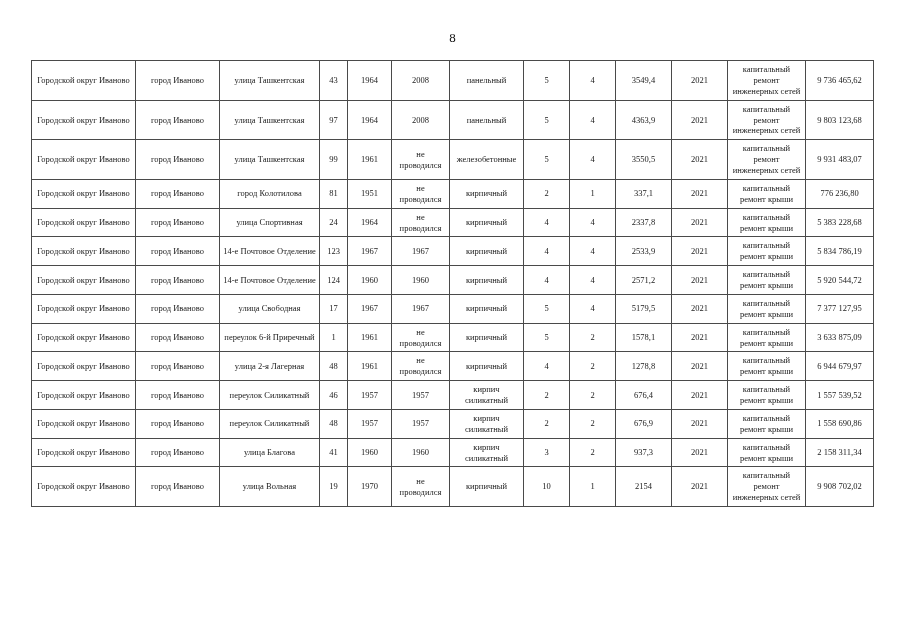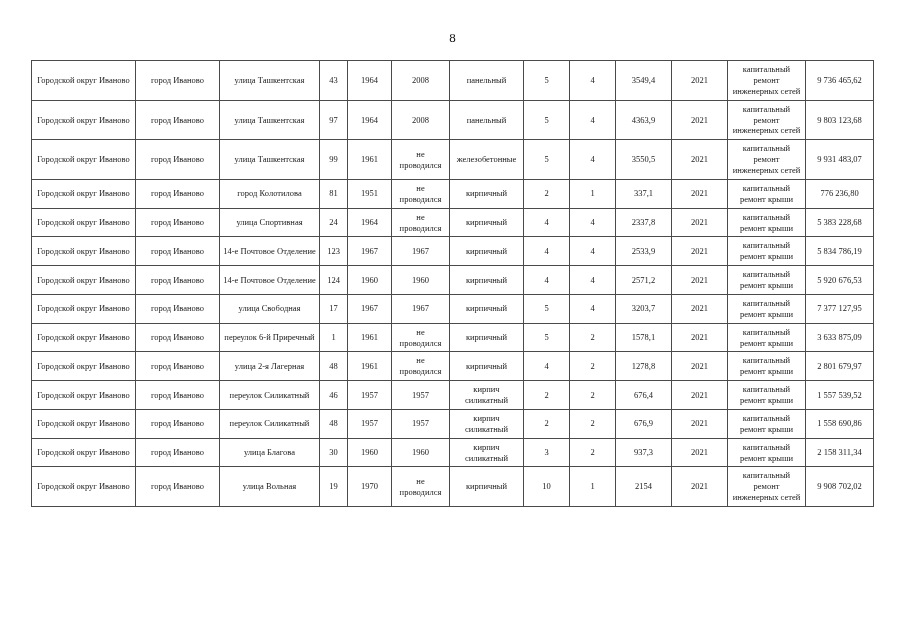--- a/index.html
+++ b/index.html
@@ -167,7 +167,7 @@
           <td>2571,2</td>
           <td>2021</td>
           <td>капитальный ремонт крыши</td>
-          <td>5 920 676,53</td>
+          <td>5 920 544,72</td>
         </tr>
         <tr>
           <td>Городской округ Иваново</td>

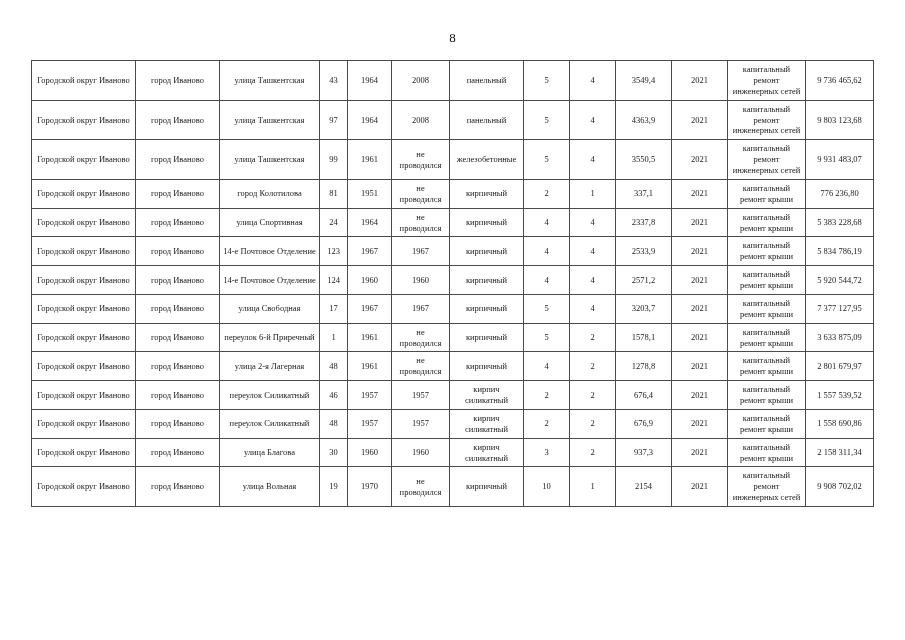--- a/index.html
+++ b/index.html
@@ -179,7 +179,7 @@
           <td>кирпичный</td>
           <td>5</td>
           <td>4</td>
-          <td>3203,7</td>
+          <td>5179,5</td>
           <td>2021</td>
           <td>капитальный ремонт крыши</td>
           <td>7 377 127,95</td>

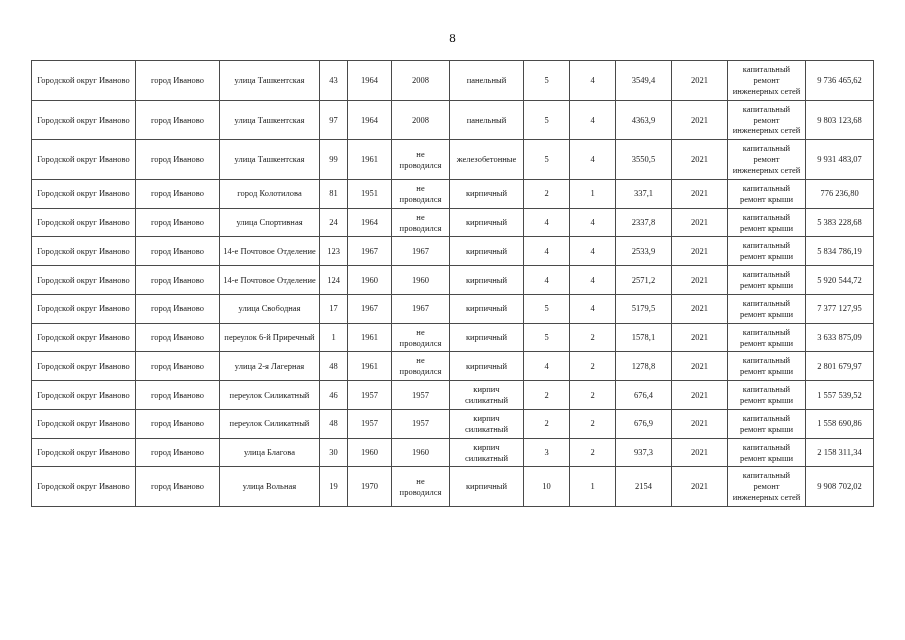--- a/index.html
+++ b/index.html
@@ -212,7 +212,7 @@
           <td>1278,8</td>
           <td>2021</td>
           <td>капитальный ремонт крыши</td>
-          <td>2 801 679,97</td>
+          <td>6 944 679,97</td>
         </tr>
         <tr>
           <td>Городской округ Иваново</td>

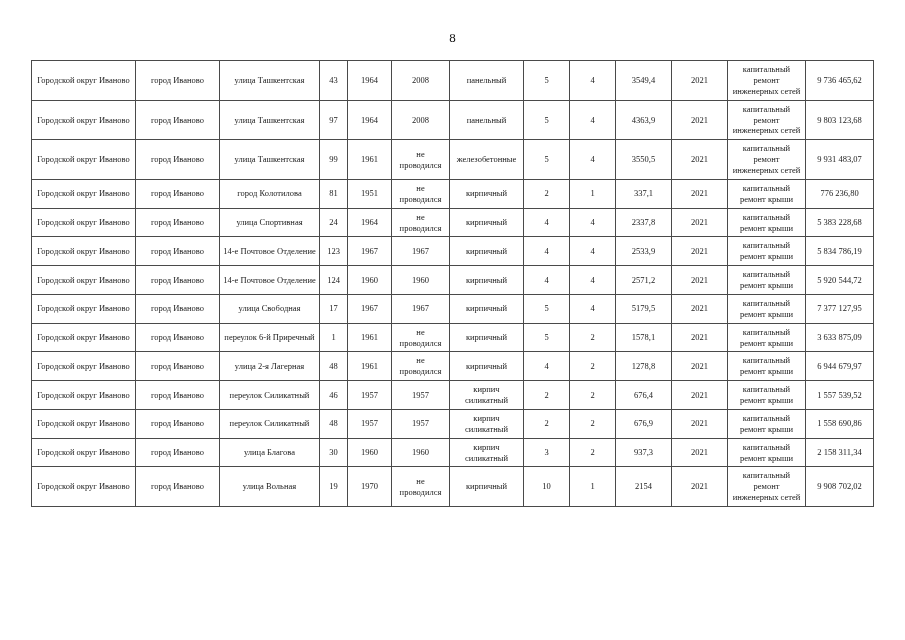--- a/index.html
+++ b/index.html
@@ -248,7 +248,7 @@
           <td>Городской округ Иваново</td>
           <td>город Иваново</td>
           <td>улица Благова</td>
-          <td>30</td>
+          <td>41</td>
           <td>1960</td>
           <td>1960</td>
           <td>кирпич силикатный</td>

